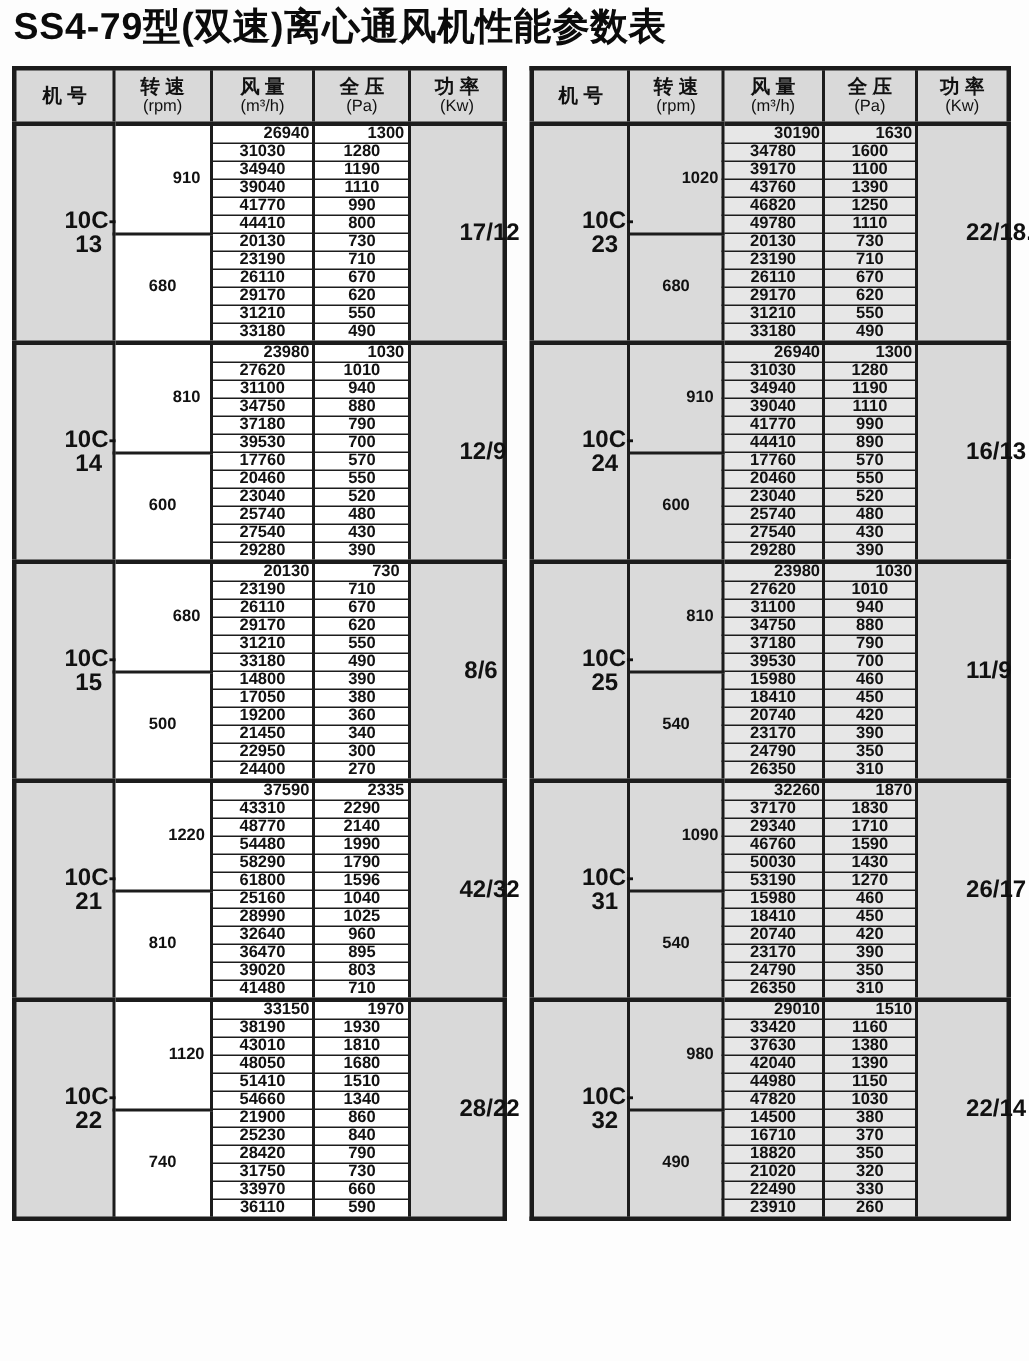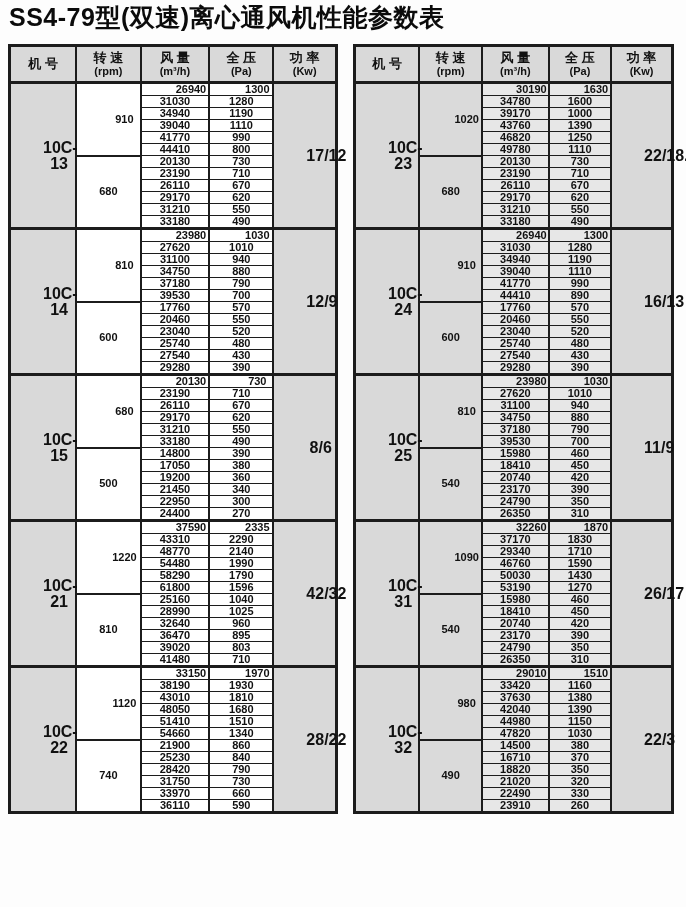--- a/index.html
+++ b/index.html
@@ -51,7 +51,7 @@
     border-bottom: 3px solid var(--border-color);
     font-size: 13px; line-height: 1.1;
   }
-  thead .h-unit { font-size: 11px; font-weight: bold; }
+  thead .h-unit { font-size: 11px; font-weight: normal; }
   tbody td {
     height: 11.5px;
     font-size: 11px; line-height: 1;

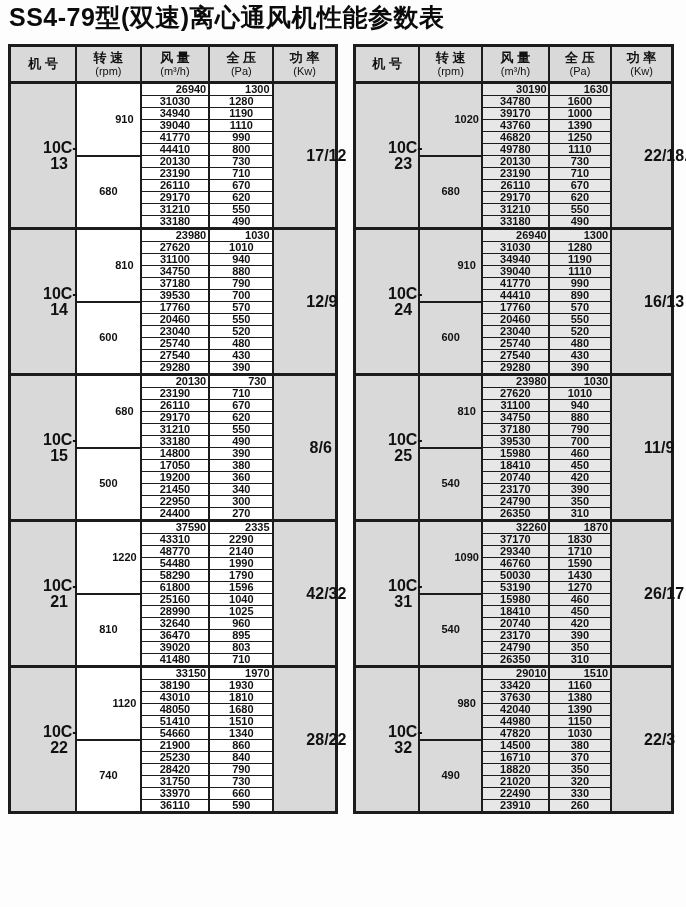--- a/index.html
+++ b/index.html
@@ -417,7 +417,7 @@
           </tr>
           <tr>
             <td class="flow-cell">39170</td>
-            <td class="pressure-cell">1000</td>
+            <td class="pressure-cell">1100</td>
           </tr>
           <tr>
             <td class="flow-cell">43760</td>

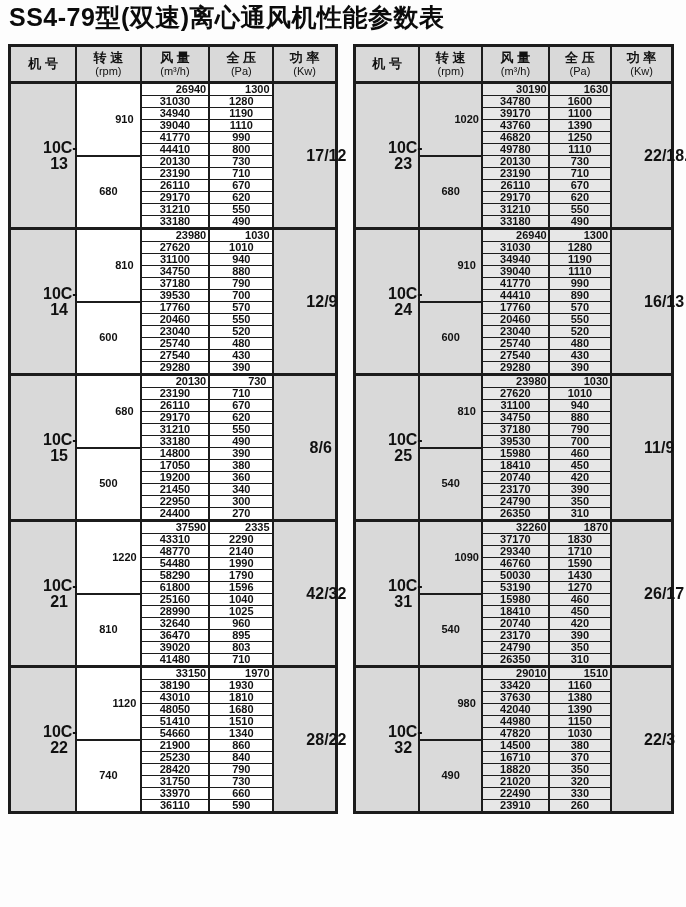--- a/index.html
+++ b/index.html
@@ -617,7 +617,7 @@
             <td class="speed-cell" rowspan="6">980</td>
             <td class="flow-cell">29010</td>
             <td class="pressure-cell">1510</td>
-            <td class="power-cell" rowspan="12">22/3</td>
+            <td class="power-cell" rowspan="12">22/14</td>
           </tr>
           <tr>
             <td class="flow-cell">33420</td>

